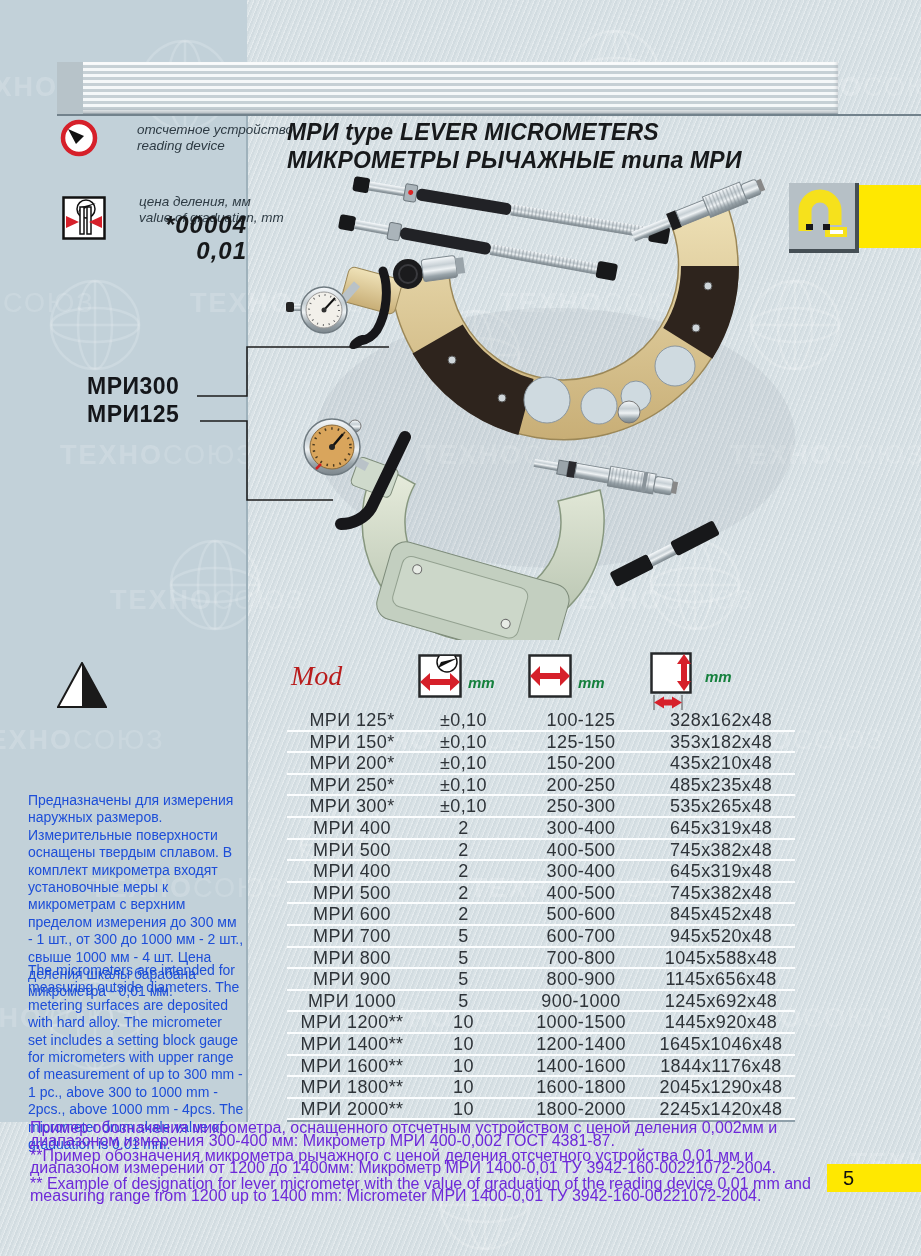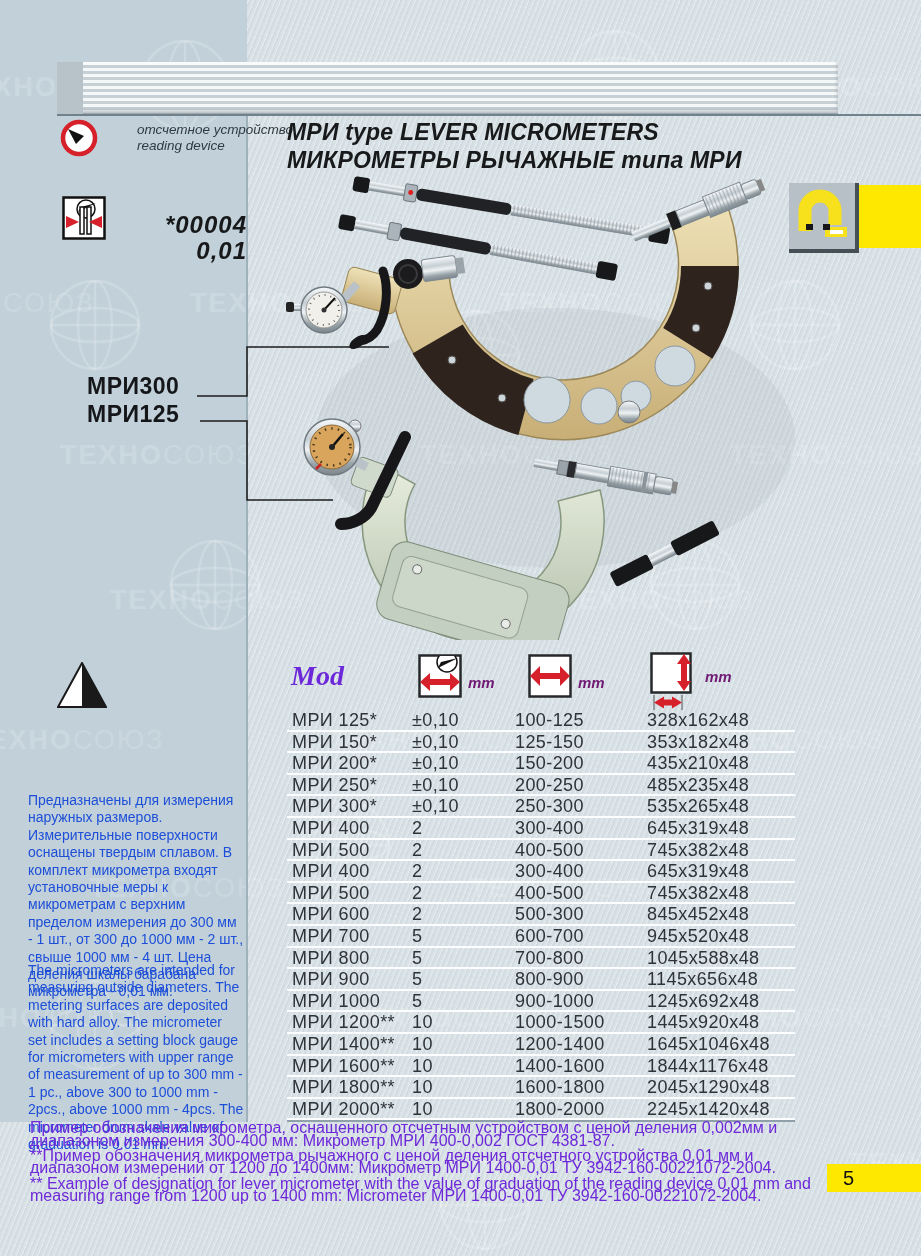--- a/index.html
+++ b/index.html
@@ -224,6 +224,10 @@
     <polygon points="4,20 17,26 4,32" fill="#d6202a"></polygon>
     <polygon points="40,20 27,26 40,32" fill="#d6202a"></polygon>
   </svg>
+  <div class="leg-label" style="left:110px;top:194px">
+    <div>цена деления, мм</div>
+    <div>value of graduation, mm</div>
+  </div>
   <div class="leg-vals">
     <div>*00004</div>
     <div>0,01</div>

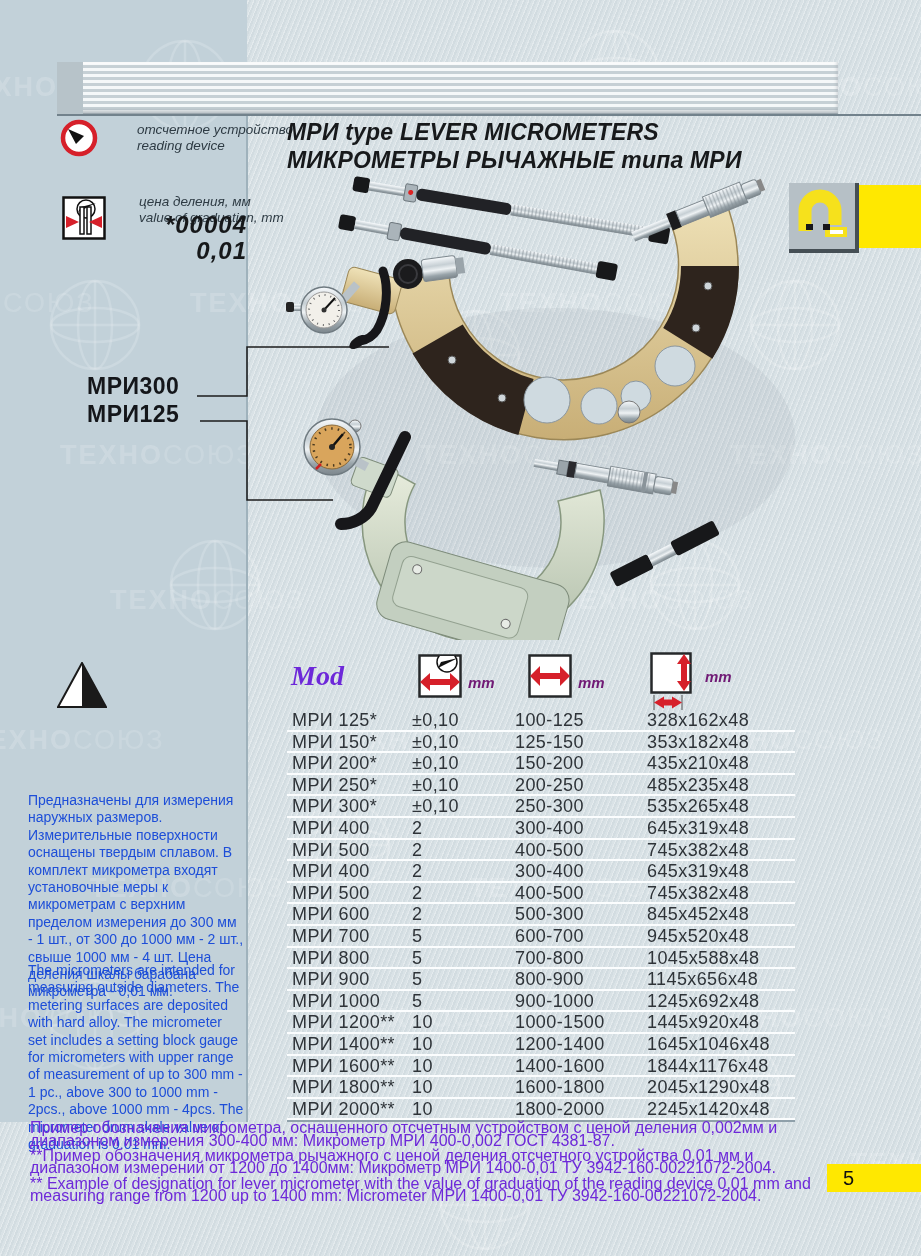--- a/index.html
+++ b/index.html
@@ -40,7 +40,7 @@
   .tbl{position:absolute;left:287px;top:652px;width:508px;}
   .tbl-head{position:relative;height:58px;}
   .mod{position:absolute;left:4px;top:8px;font-family:"Liberation Serif",serif;
-        font-style:italic;font-weight:bold;font-size:28px;color:#6d28d9;}
+        font-style:italic;font-weight:normal;font-size:28px;color:#b91c1c;}
   .hicon{position:absolute;top:2px;}
   .mm{position:absolute;font-size:15px;font-style:italic;font-weight:bold;color:#701a75;}
   .t-rows{border-bottom:2px solid #8fa0aa;}

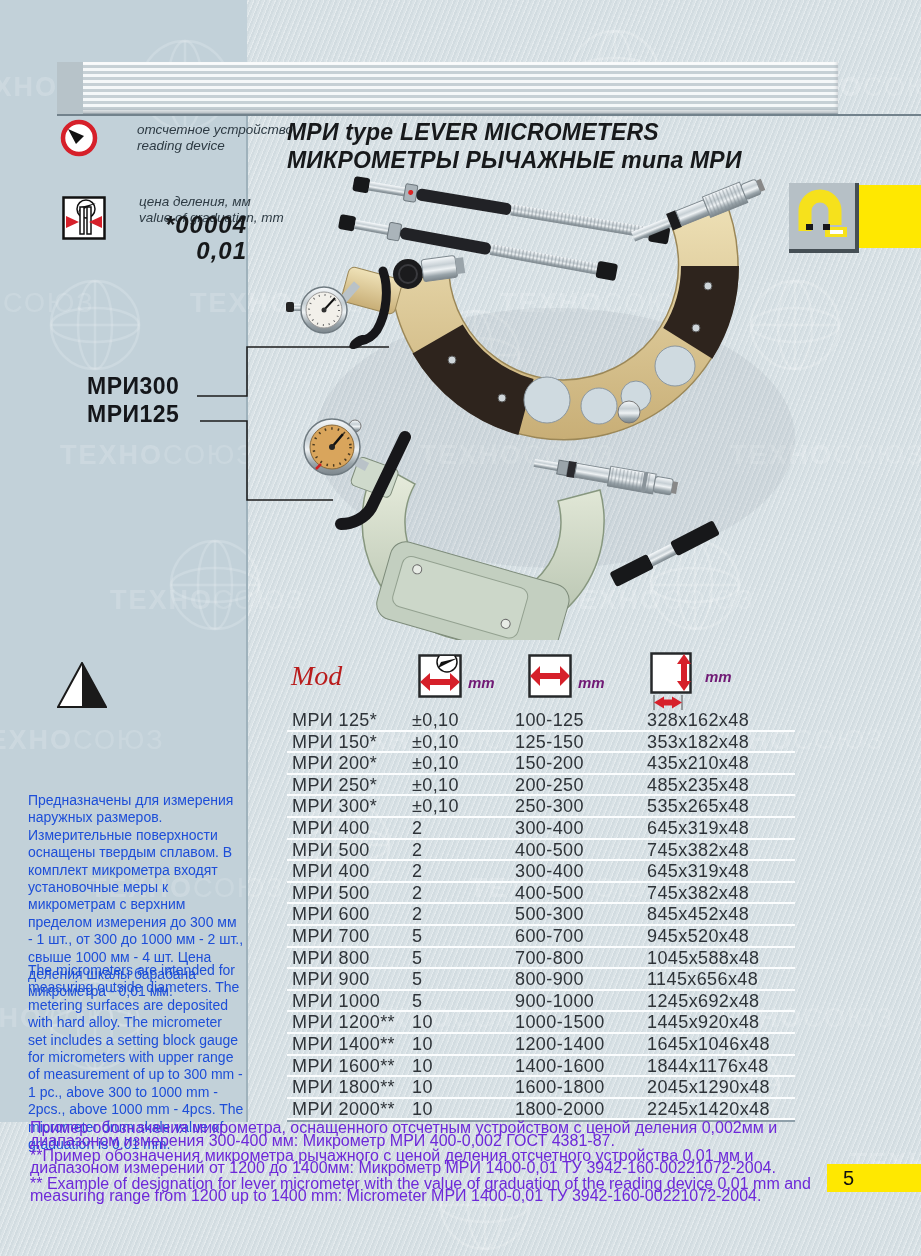--- a/index.html
+++ b/index.html
@@ -42,7 +42,7 @@
   .mod{position:absolute;left:4px;top:8px;font-family:"Liberation Serif",serif;
         font-style:italic;font-weight:normal;font-size:28px;color:#b91c1c;}
   .hicon{position:absolute;top:2px;}
-  .mm{position:absolute;font-size:15px;font-style:italic;font-weight:bold;color:#701a75;}
+  .mm{position:absolute;font-size:15px;font-style:italic;font-weight:bold;color:#15803d;}
   .t-rows{border-bottom:2px solid #8fa0aa;}
   .t-row{display:grid;grid-template-columns:125px 103px 132px 148px;align-items:center;
         height:19.6px;border-bottom:2px solid #fbfdfe;

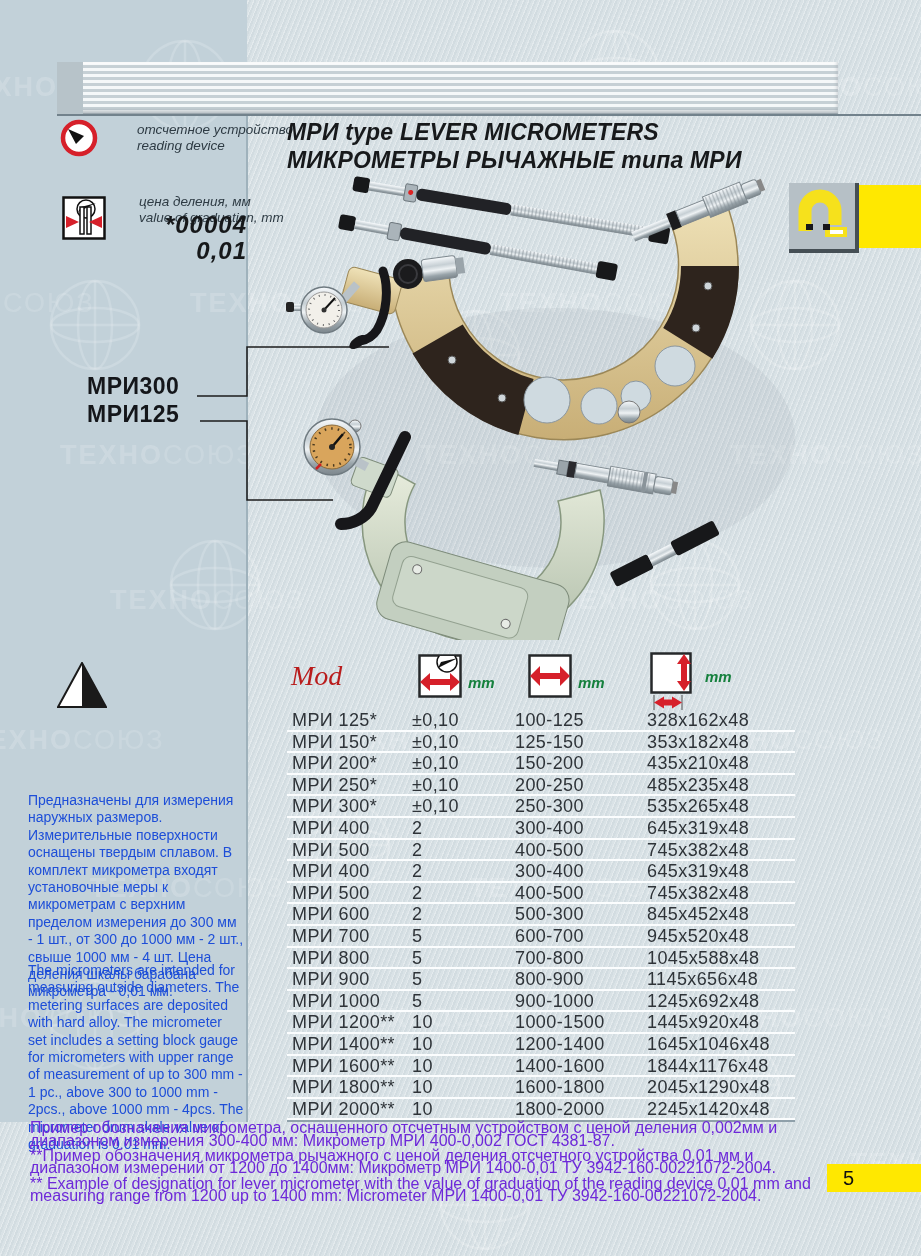--- a/index.html
+++ b/index.html
@@ -46,7 +46,7 @@
   .t-rows{border-bottom:2px solid #8fa0aa;}
   .t-row{display:grid;grid-template-columns:125px 103px 132px 148px;align-items:center;
         height:19.6px;border-bottom:2px solid #fbfdfe;
-        font-size:18px;letter-spacing:.4px;color:#2e3338;}
+        font-size:18px;letter-spacing:.4px;color:#2e3338;text-align:center;}
   .t-row span:first-child{padding-left:5px;}
   
   .fns{position:absolute;left:30px;top:1122px;width:795px;font-size:16px;line-height:12.6px;color:#6d28d9;}

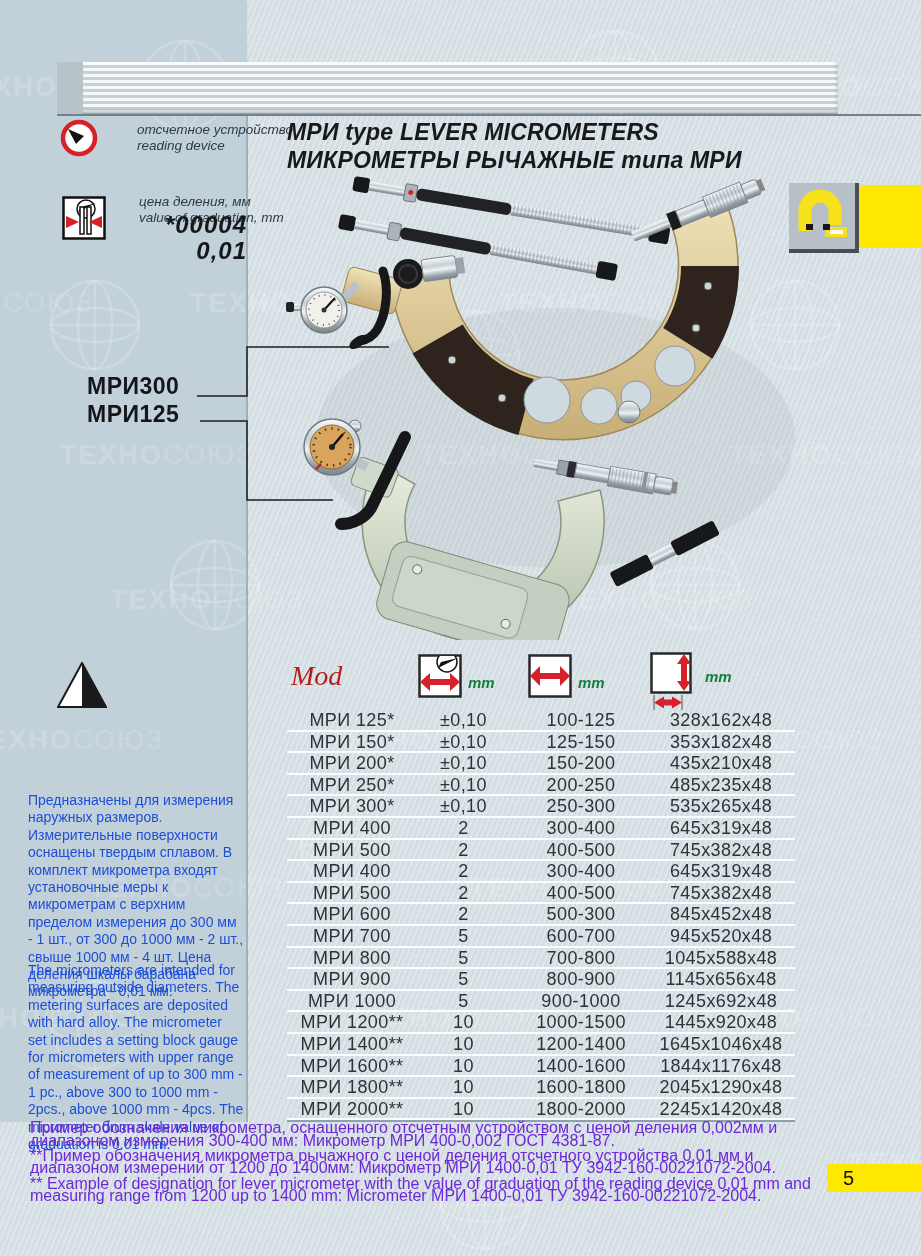--- a/index.html
+++ b/index.html
@@ -476,7 +476,7 @@
         <div class="t-row">
           <span>МРИ 600</span>
           <span>2</span>
-          <span>500-300</span>
+          <span>500-600</span>
           <span>845x452x48</span>
         </div>
         <div class="t-row">

